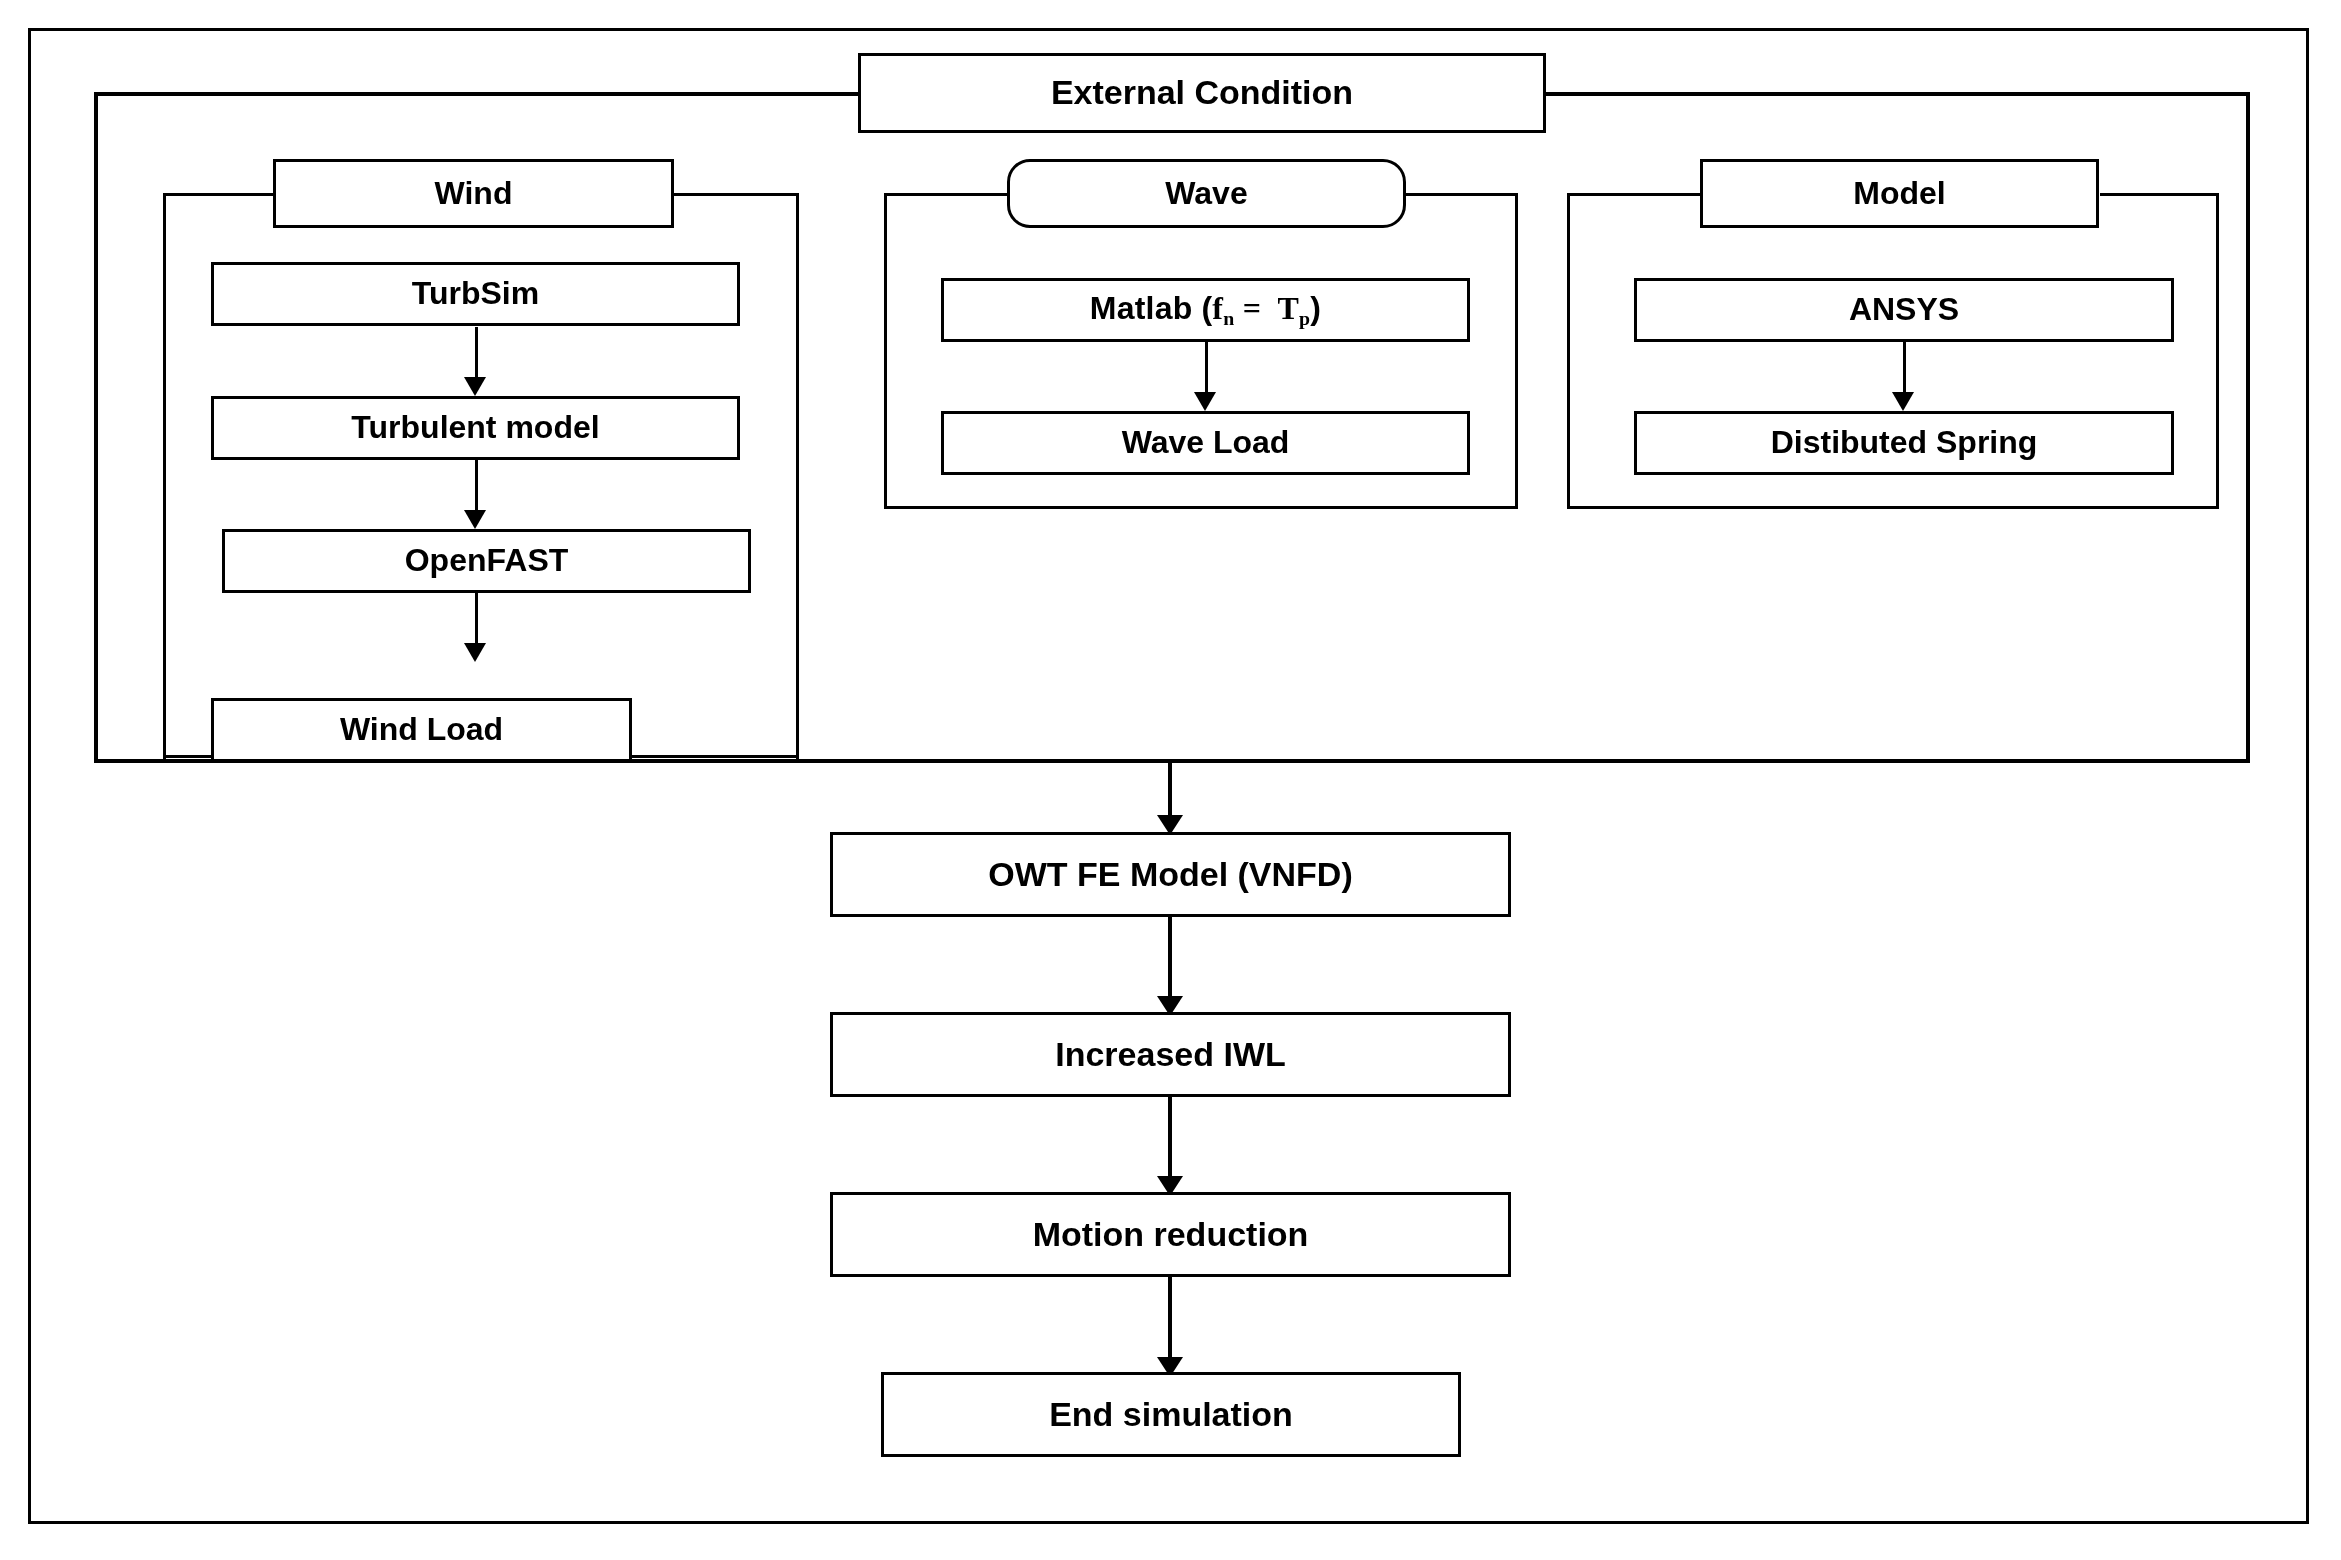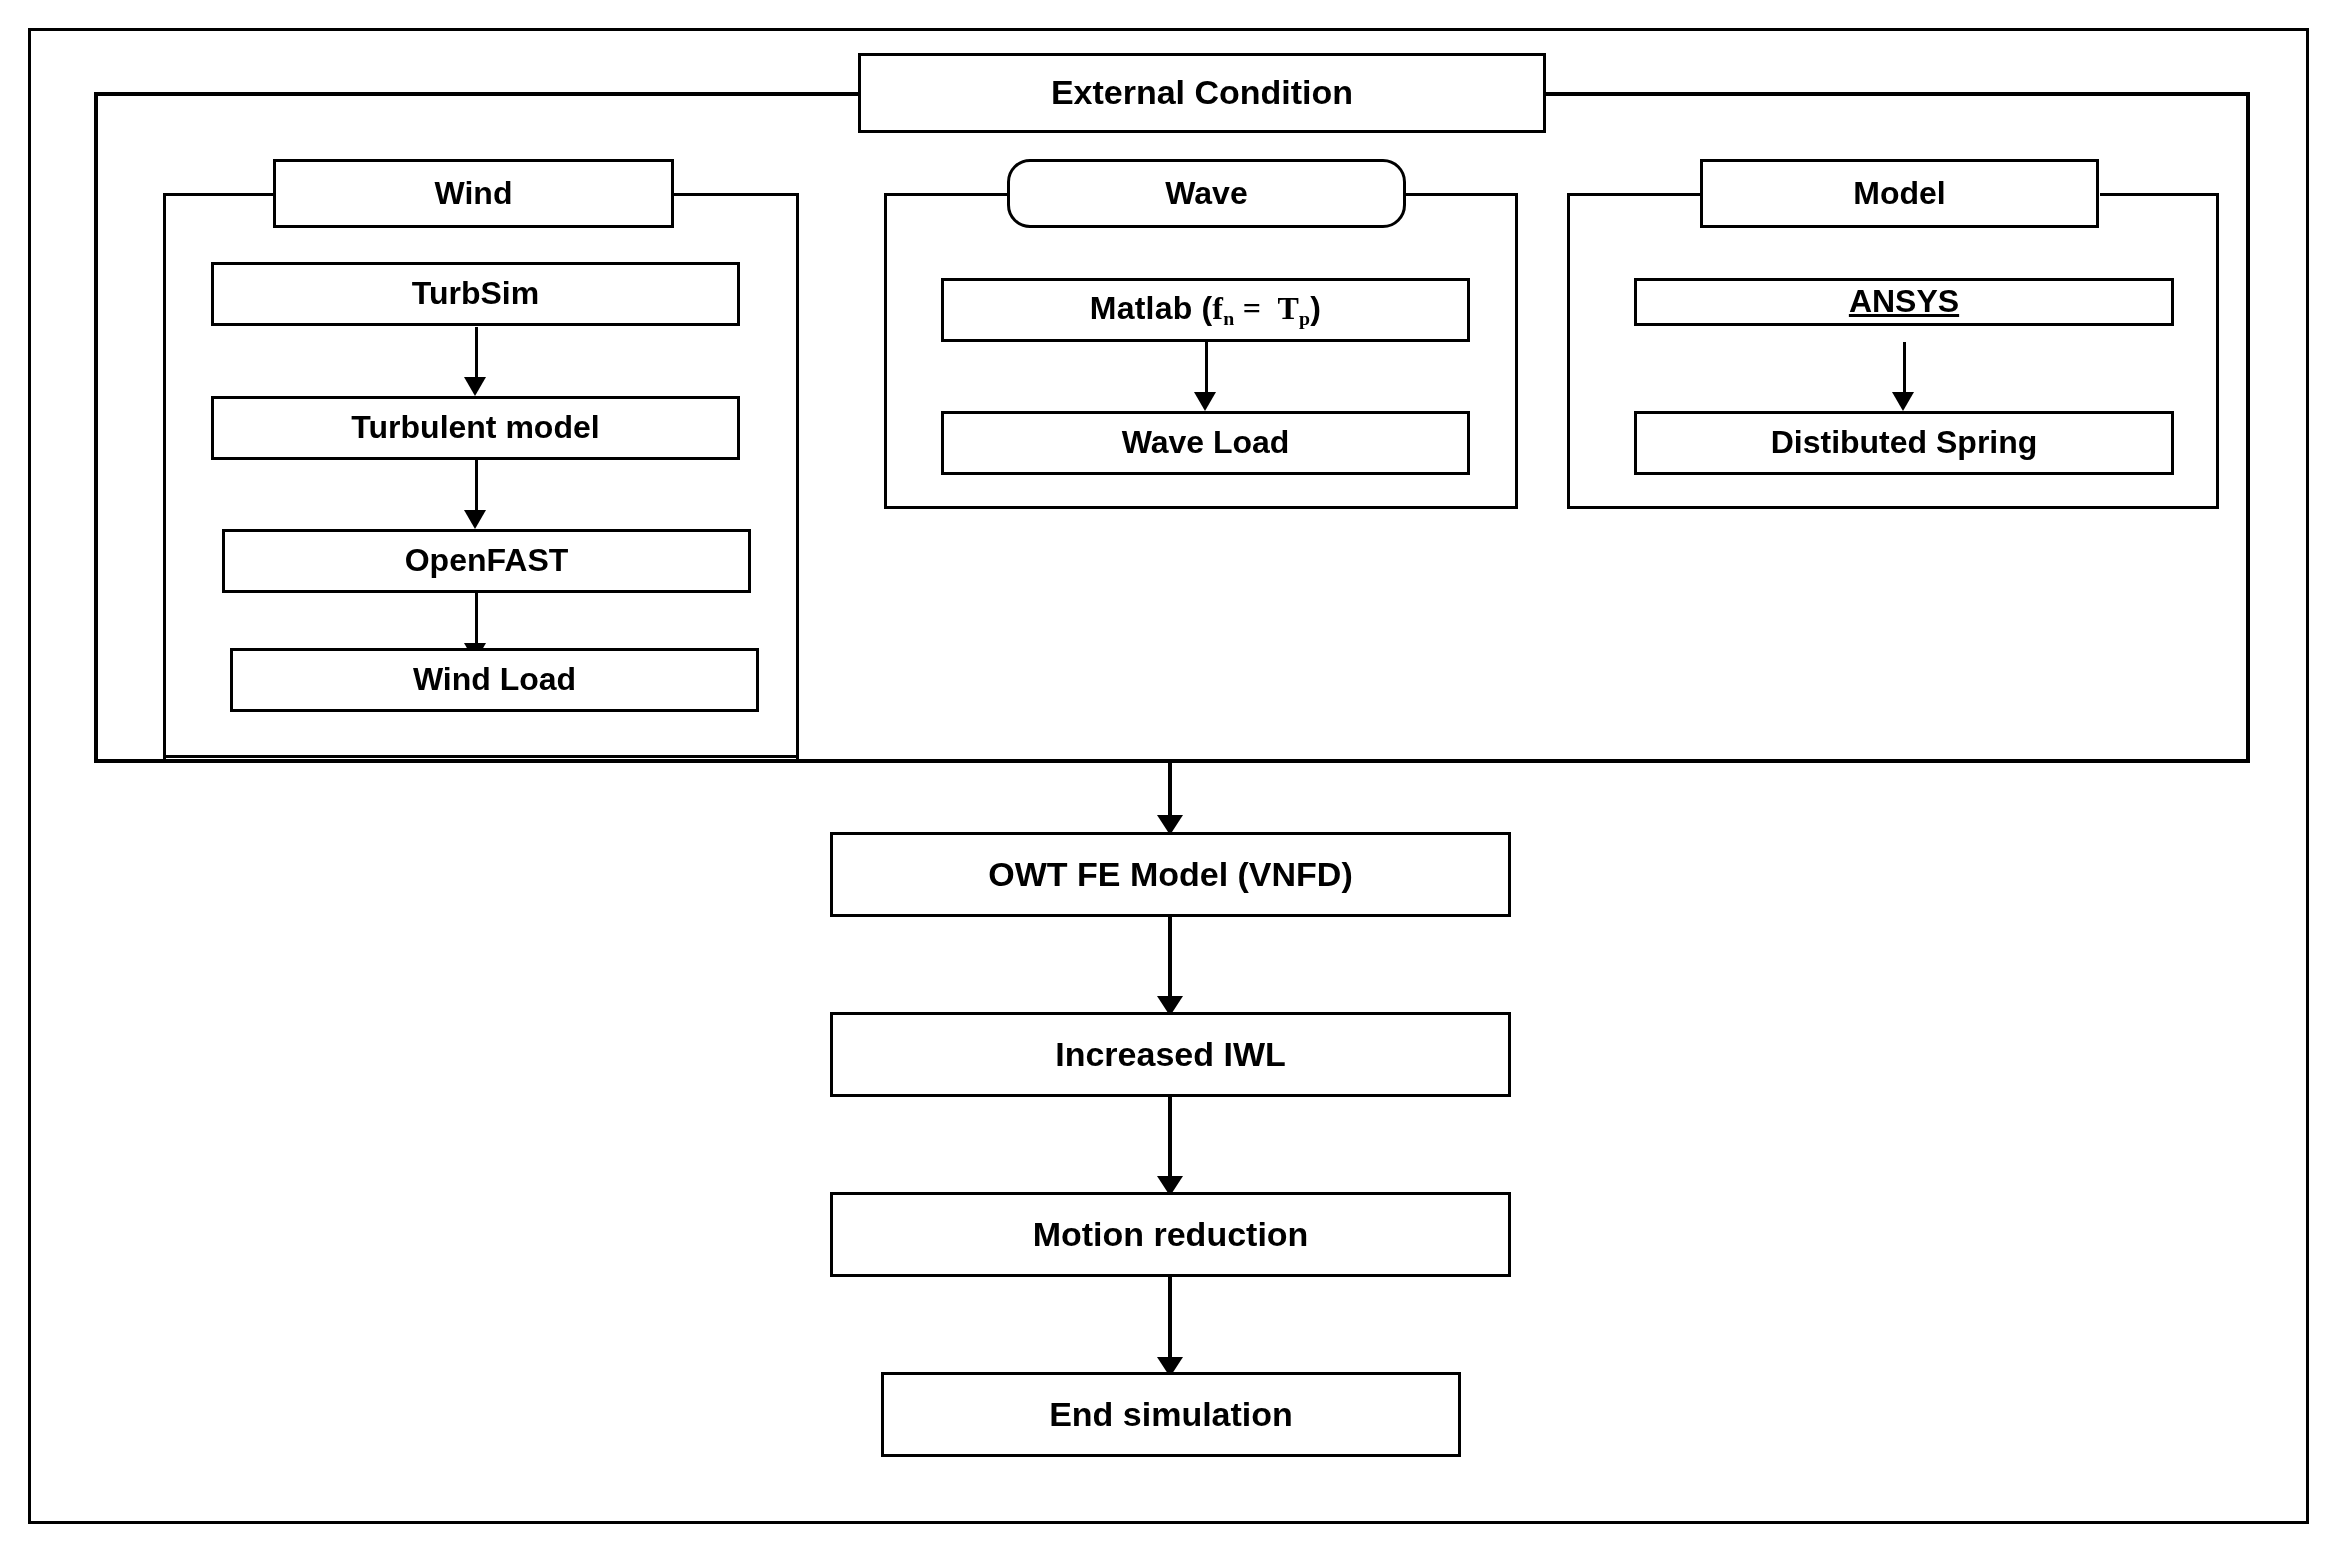--- a/index.html
+++ b/index.html
@@ -172,7 +172,7 @@
 
   <div class="box t-lg" style="left:1700px; top:159px; width:399px; height:69px;">Model</div>
 
-  <div class="box thin t-lg" style="left:1634px; top:278px; width:540px; height:48px;text-decoration:underline;">ANSYS</div>
+  <div class="box thin t-lg" style="left:1634px; top:278px; width:540px; height:64px;">ANSYS</div>
   <div class="arrow-line thin" style="left:1903px; top:342px; height:55px;"></div>
   <div class="arrow-head thin" style="left:1892px; top:392px;"></div>
 

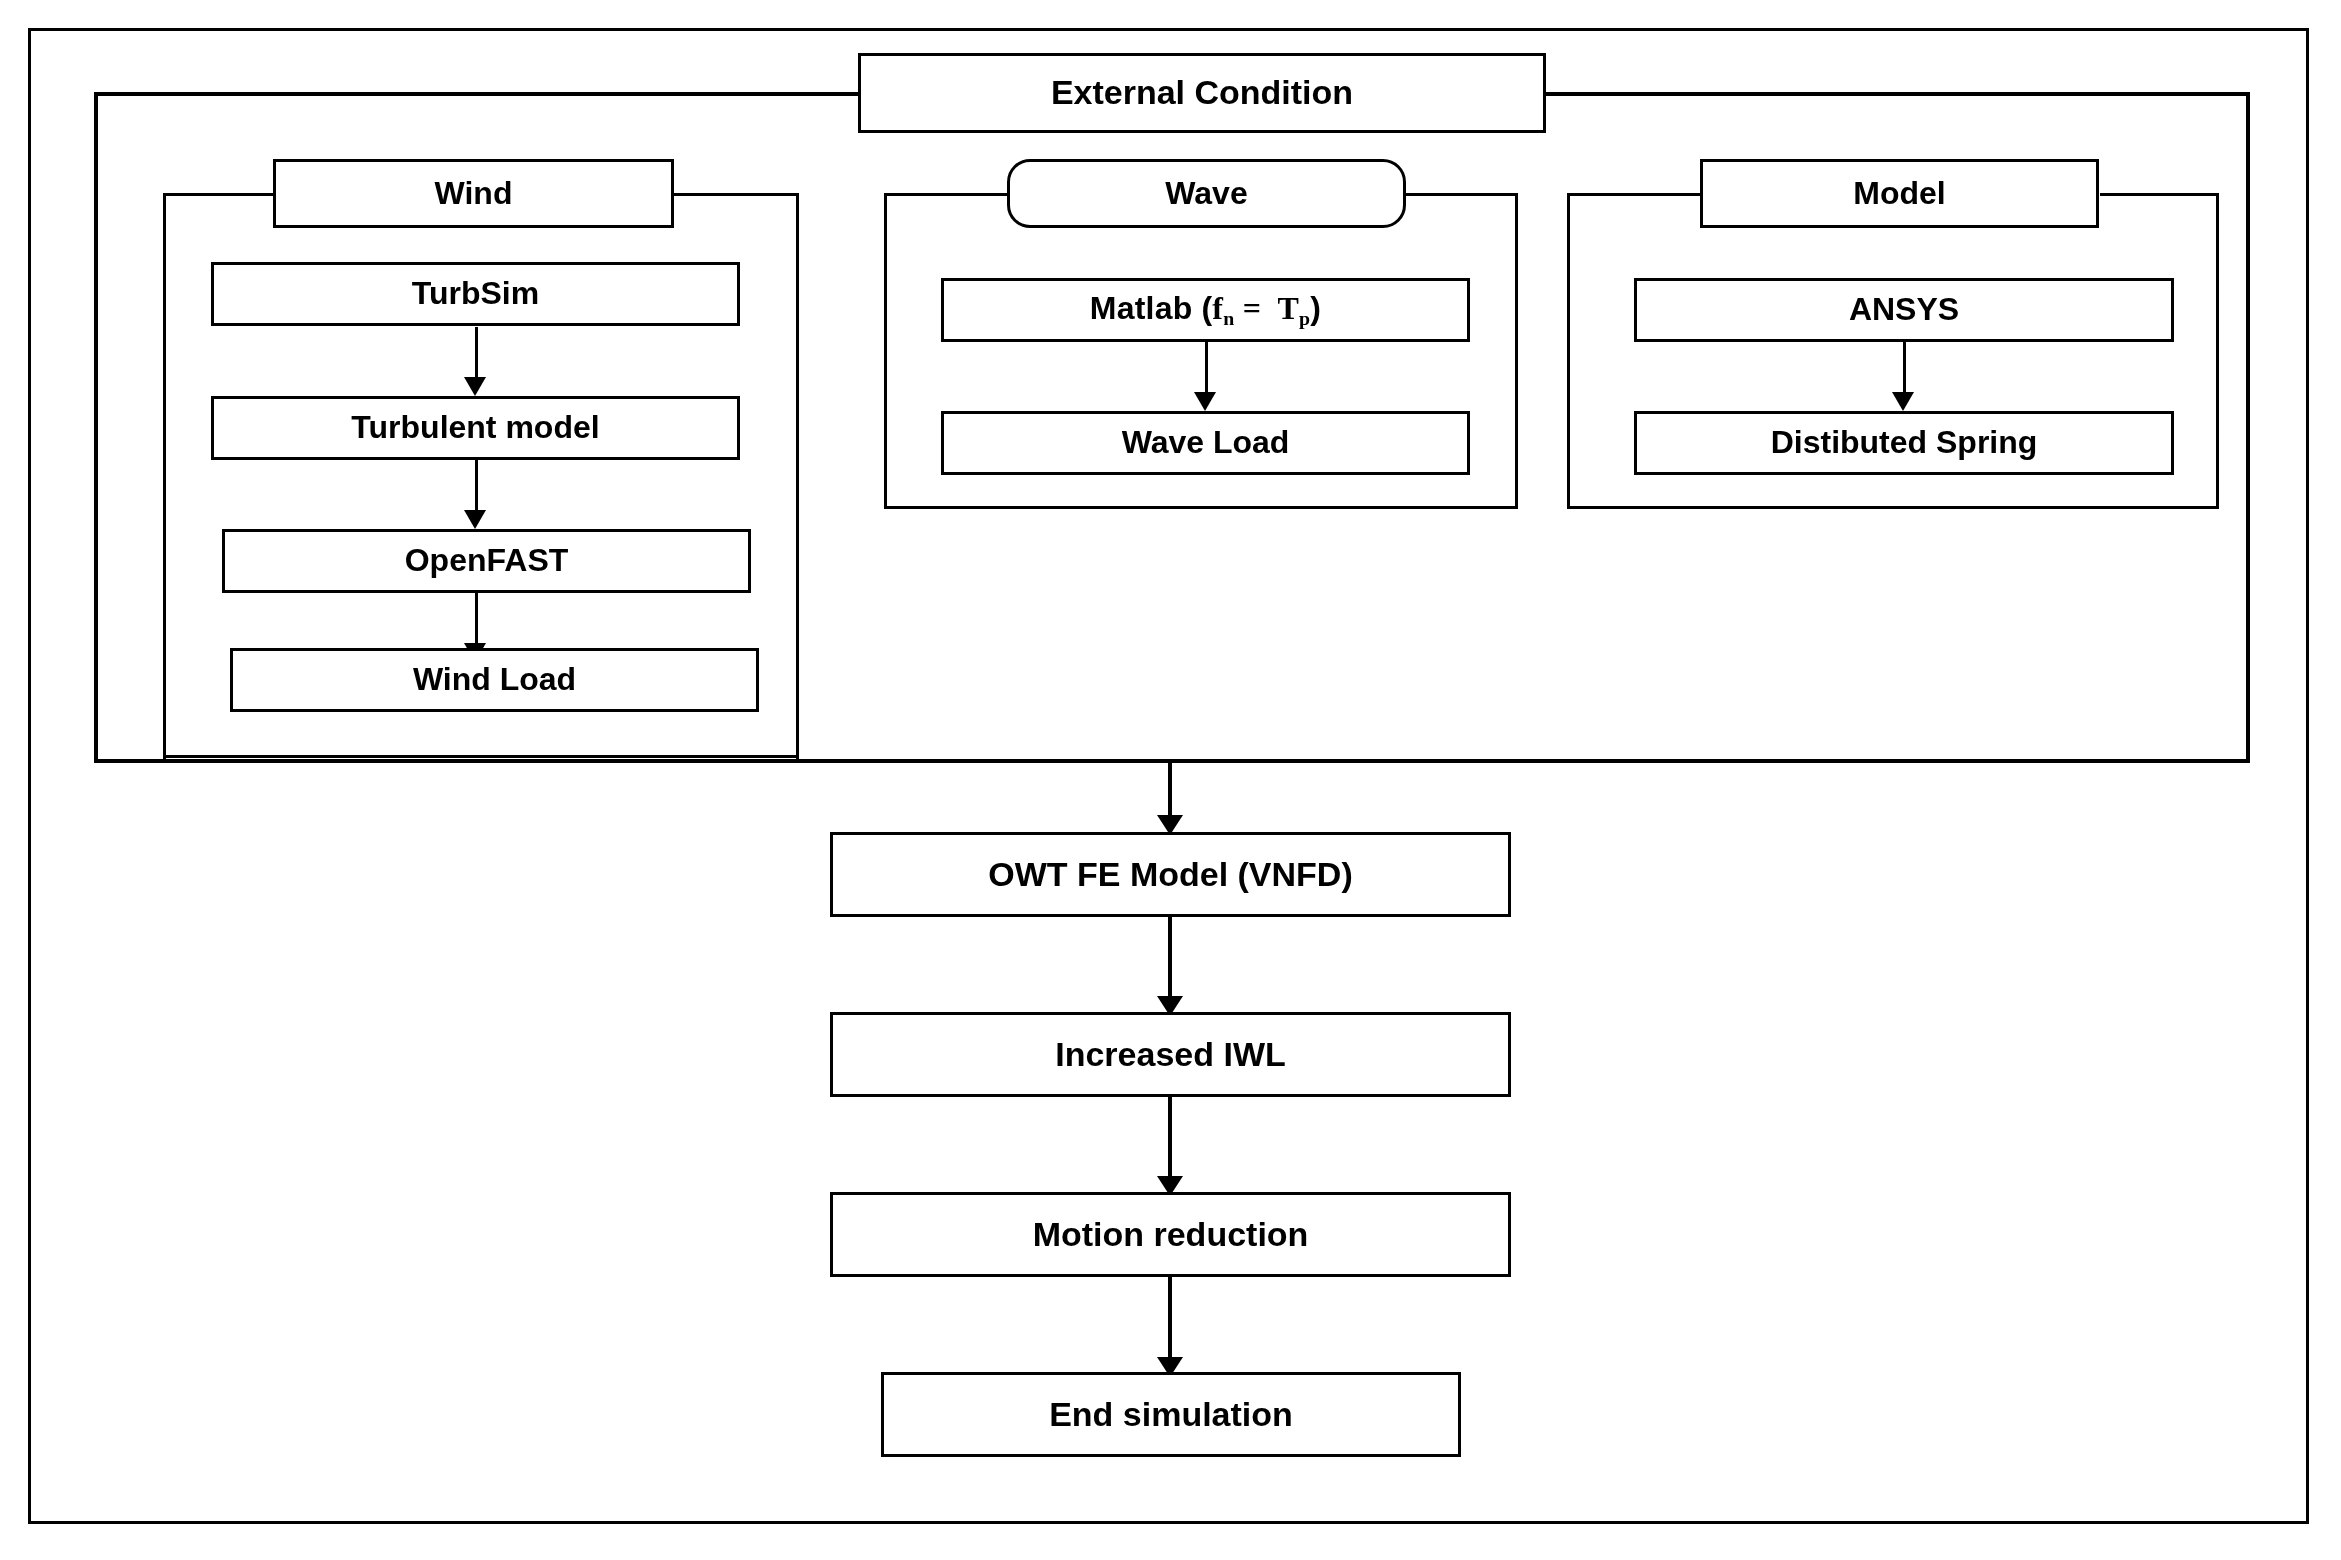--- a/index.html
+++ b/index.html
@@ -139,7 +139,7 @@
   <div class="arrow-line thin" style="left:475px; top:593px; height:55px;"></div>
   <div class="arrow-head thin" style="left:464px; top:643px;"></div>
 
-  <div class="box thin t-lg" style="left:211px; top:648px; width:529px; height:64px;margin-left:19px;">Wind Load</div>
+  <div class="box thin t-lg" style="left:211px; top:698px; width:421px; height:64px;">Wind Load</div>
 
   <div class="group" style="left:884px; top:193px; width:634px; height:316px;">
     <div class="edge" style="left:0px; top:0px; width:123px; height:3.1px;"></div>

